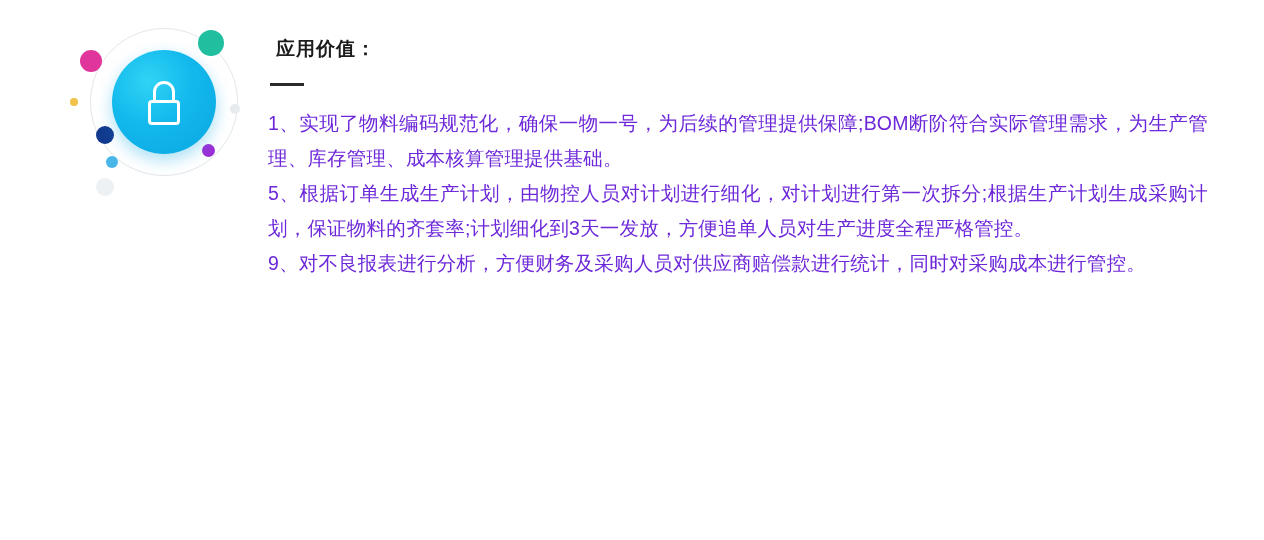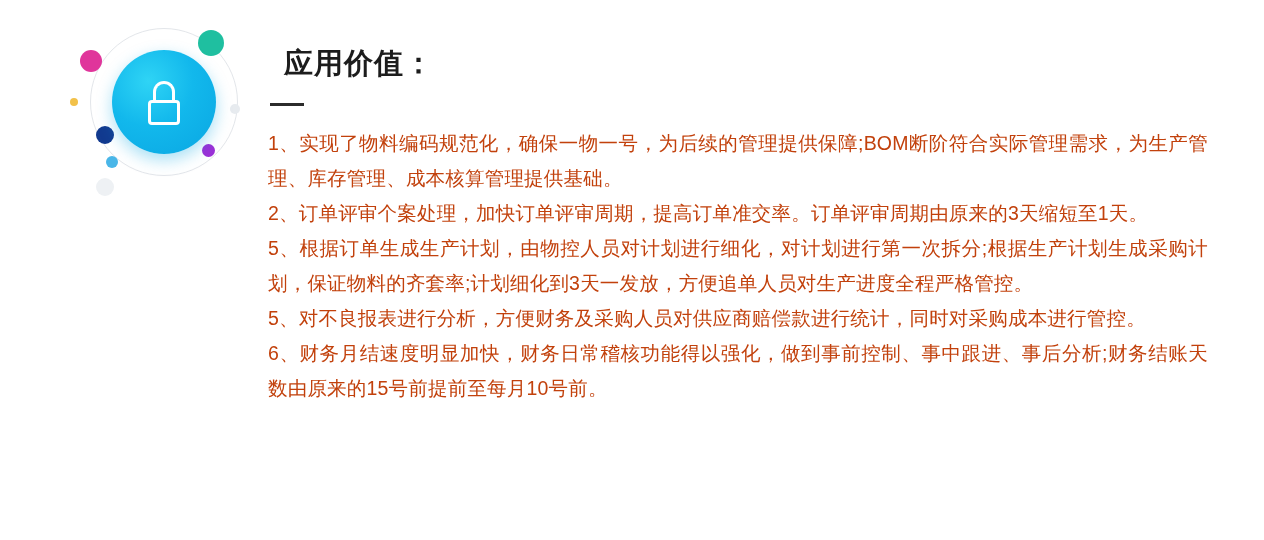--- a/index.html
+++ b/index.html
@@ -99,12 +99,12 @@
     width: 940px;
   }
   .title {
-    font-size: 29px;
+    font-size: 19px;
     font-weight: bold;
     color: #1c1c1c;
     letter-spacing: 1px;
     line-height: 1.2;
-    margin: 16px;
+    margin: 8px;
   }
   .rule {
     width: 34px;

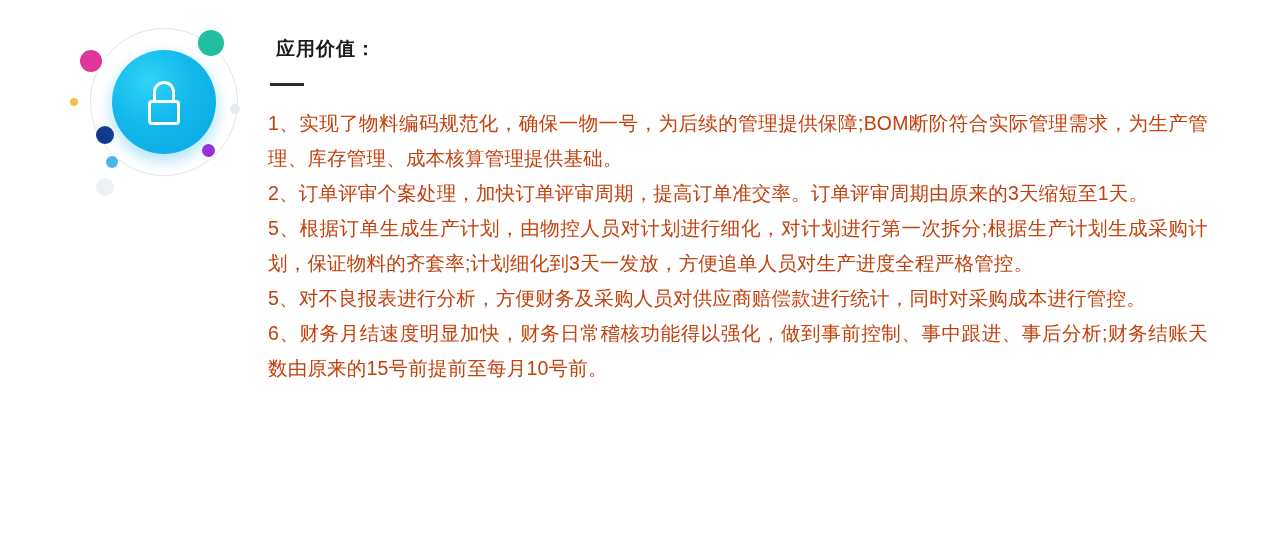--- a/index.html
+++ b/index.html
@@ -120,7 +120,7 @@
   .para {
     font-size: 19.5px;
     line-height: 35px;
-    color: #c2410c;
+    color: #6d28d9;
     letter-spacing: 0.2px;
     text-align: justify;
   }

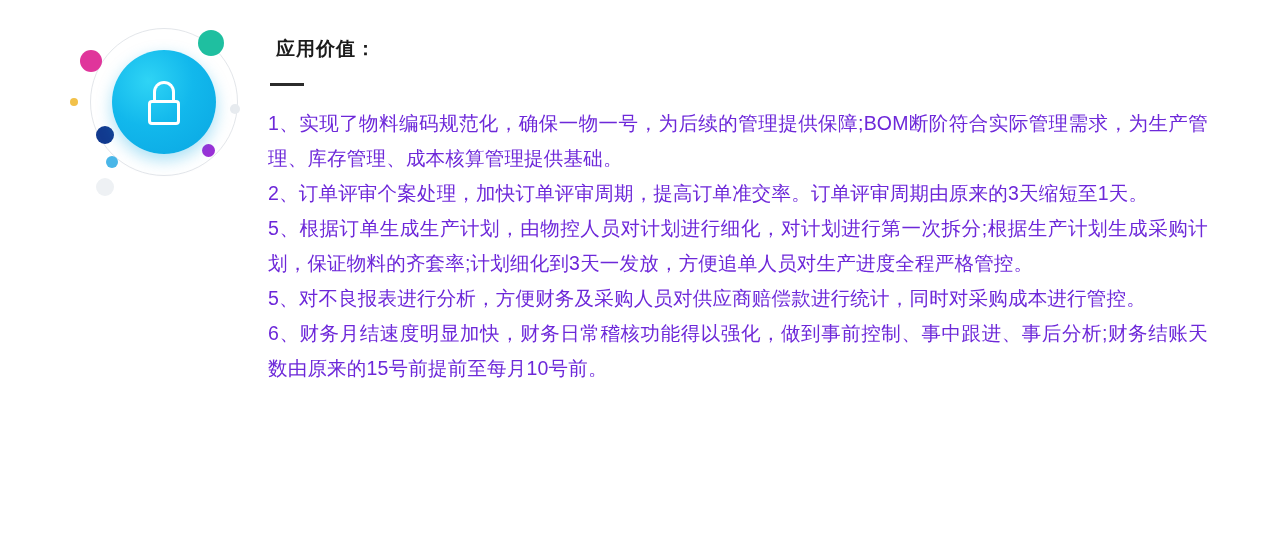--- a/index.html
+++ b/index.html
@@ -153,7 +153,6 @@
     <div class="rule"></div>
     <ul class="para-list">
       <li class="para">1、实现了物料编码规范化，确保一物一号，为后续的管理提供保障;BOM断阶符合实际管理需求，为生产管理、库存管理、成本核算管理提供基础。</li>
-      <li class="para">2、订单评审个案处理，加快订单评审周期，提高订单准交率。订单评审周期由原来的3天缩短至1天。</li>
       <li class="para">5、根据订单生成生产计划，由物控人员对计划进行细化，对计划进行第一次拆分;根据生产计划生成采购计划，保证物料的齐套率;计划细化到3天一发放，方便追单人员对生产进度全程严格管控。</li>
       <li class="para">5、对不良报表进行分析，方便财务及采购人员对供应商赔偿款进行统计，同时对采购成本进行管控。</li>
       <li class="para">6、财务月结速度明显加快，财务日常稽核功能得以强化，做到事前控制、事中跟进、事后分析;财务结账天数由原来的15号前提前至每月10号前。</li>

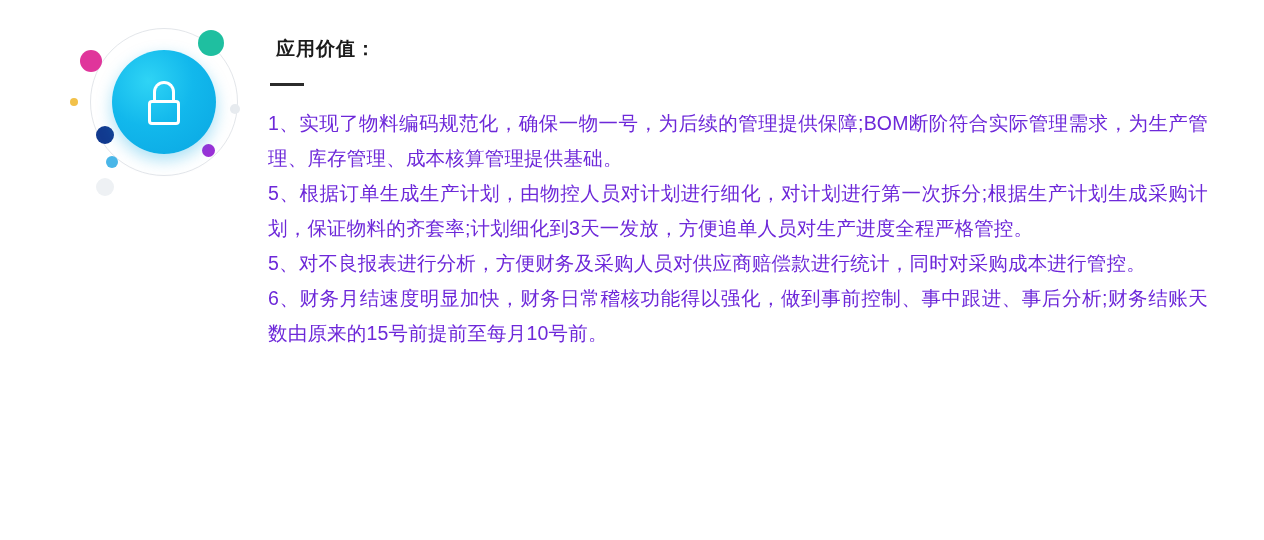--- a/index.html
+++ b/index.html
@@ -154,7 +154,7 @@
     <ul class="para-list">
       <li class="para">1、实现了物料编码规范化，确保一物一号，为后续的管理提供保障;BOM断阶符合实际管理需求，为生产管理、库存管理、成本核算管理提供基础。</li>
       <li class="para">5、根据订单生成生产计划，由物控人员对计划进行细化，对计划进行第一次拆分;根据生产计划生成采购计划，保证物料的齐套率;计划细化到3天一发放，方便追单人员对生产进度全程严格管控。</li>
-      <li class="para">5、对不良报表进行分析，方便财务及采购人员对供应商赔偿款进行统计，同时对采购成本进行管控。</li>
+      <li class="para">9、对不良报表进行分析，方便财务及采购人员对供应商赔偿款进行统计，同时对采购成本进行管控。</li>
       <li class="para">6、财务月结速度明显加快，财务日常稽核功能得以强化，做到事前控制、事中跟进、事后分析;财务结账天数由原来的15号前提前至每月10号前。</li>
     </ul>
   </div>

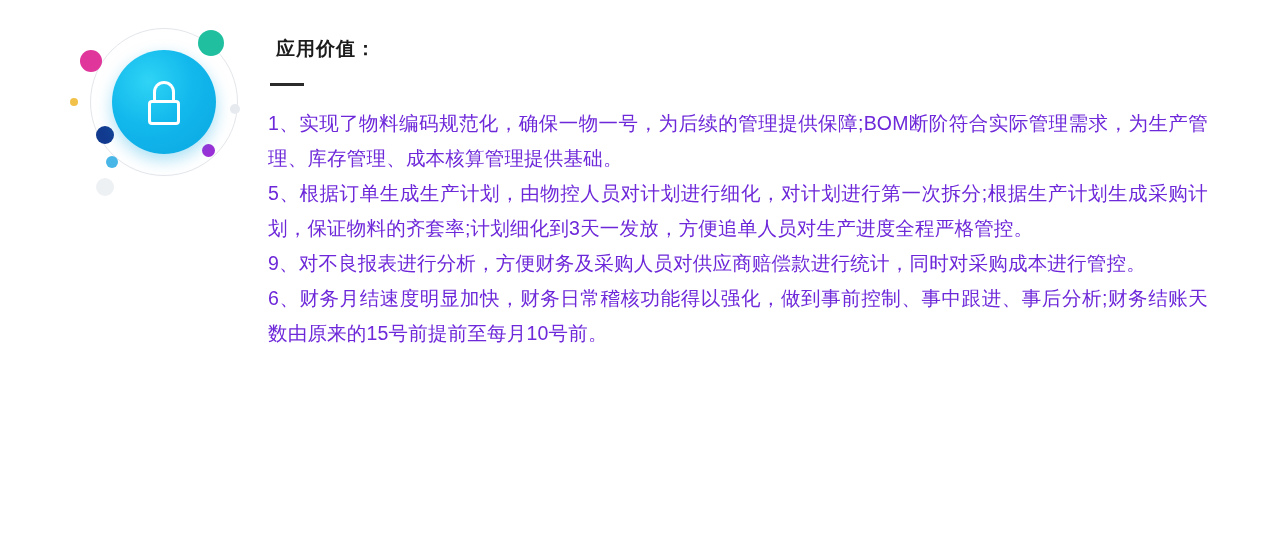--- a/index.html
+++ b/index.html
@@ -155,7 +155,6 @@
       <li class="para">1、实现了物料编码规范化，确保一物一号，为后续的管理提供保障;BOM断阶符合实际管理需求，为生产管理、库存管理、成本核算管理提供基础。</li>
       <li class="para">5、根据订单生成生产计划，由物控人员对计划进行细化，对计划进行第一次拆分;根据生产计划生成采购计划，保证物料的齐套率;计划细化到3天一发放，方便追单人员对生产进度全程严格管控。</li>
       <li class="para">9、对不良报表进行分析，方便财务及采购人员对供应商赔偿款进行统计，同时对采购成本进行管控。</li>
-      <li class="para">6、财务月结速度明显加快，财务日常稽核功能得以强化，做到事前控制、事中跟进、事后分析;财务结账天数由原来的15号前提前至每月10号前。</li>
     </ul>
   </div>
 

